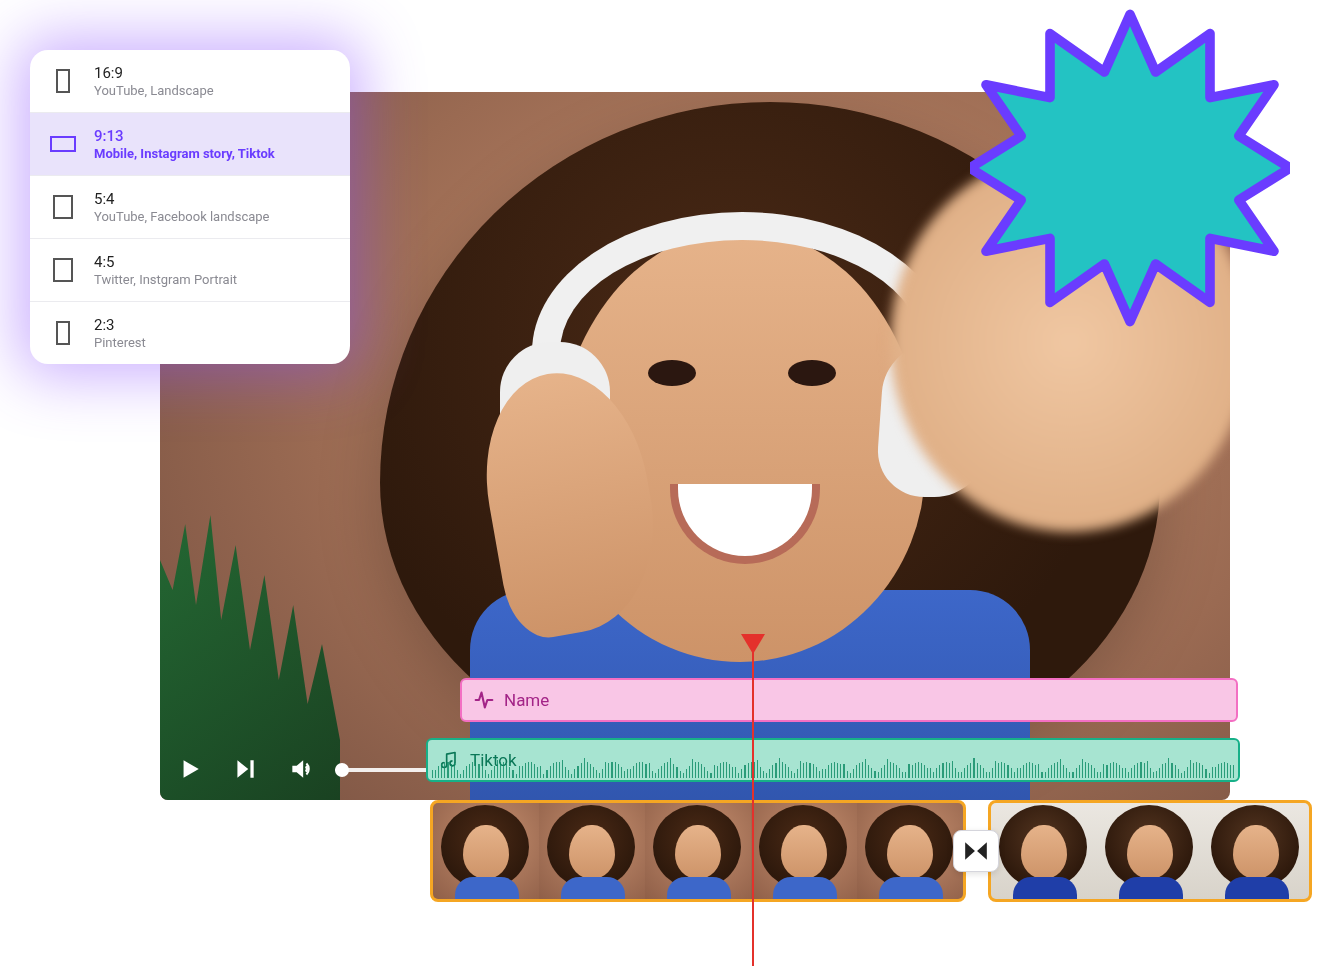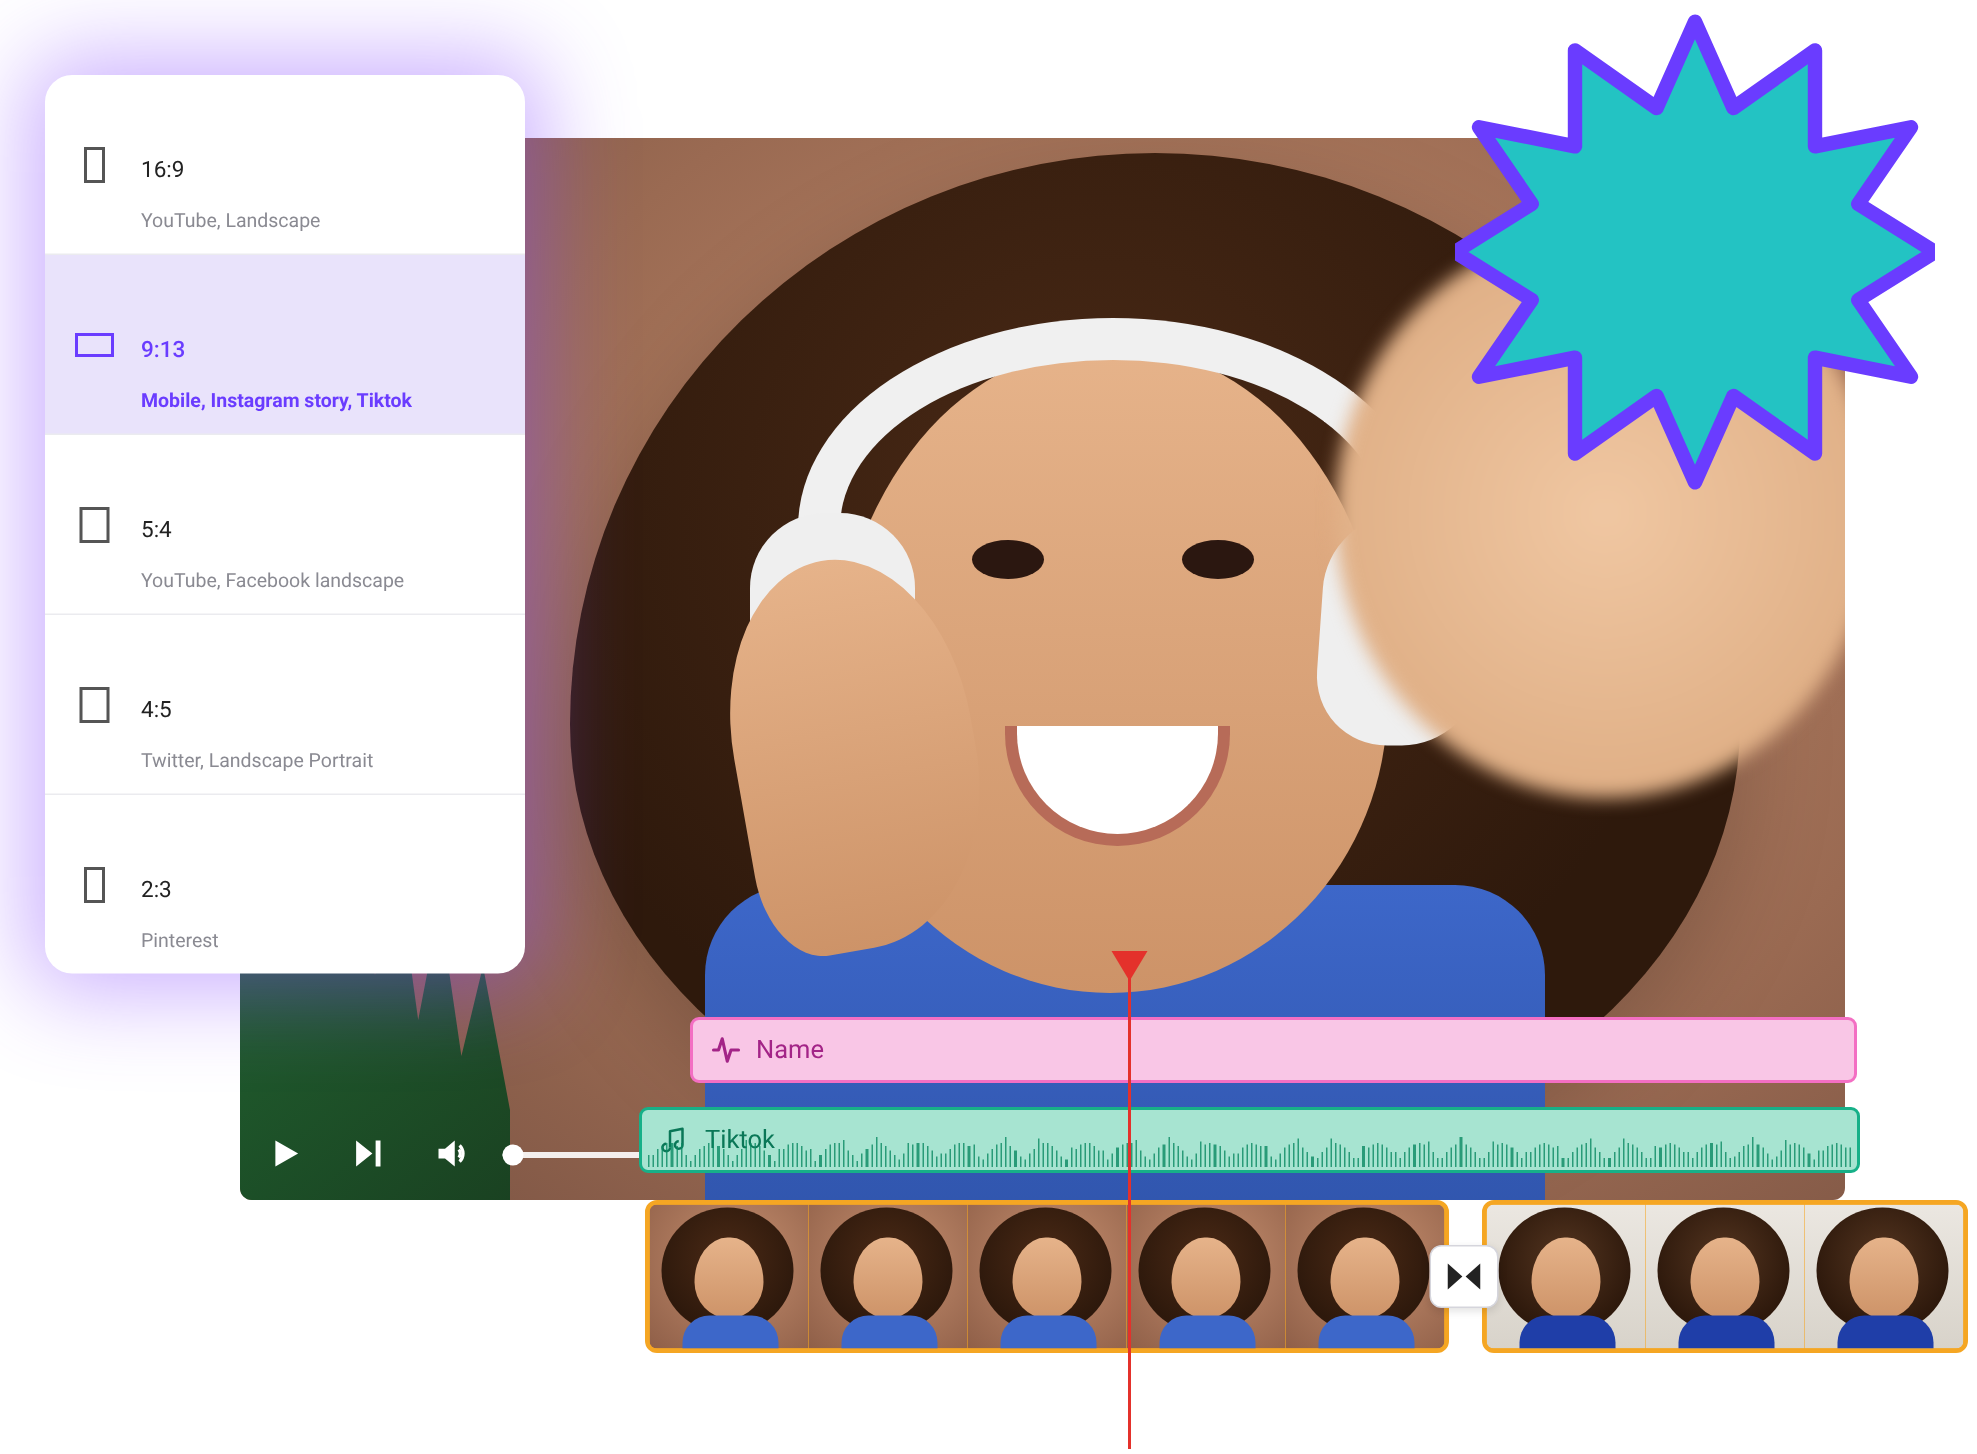--- a/index.html
+++ b/index.html
@@ -47,7 +47,7 @@
     border: 2px solid #555;
   }
   .ratio-item.selected .ratio-icon .shape { border-color: #6a3cff; }
-  .ratio-text { display: flex; flex-direction: column; gap: 18px; margin-top: 40px; }
+  .ratio-text { display: flex; flex-direction: column; gap: 1px; }
   .ratio-title { font-size: 15px; color: #222; }
   .ratio-item.selected .ratio-title { color: #6a3cff; font-weight: 500; }
   .ratio-sub { font-size: 13px; color: #8a8a92; }

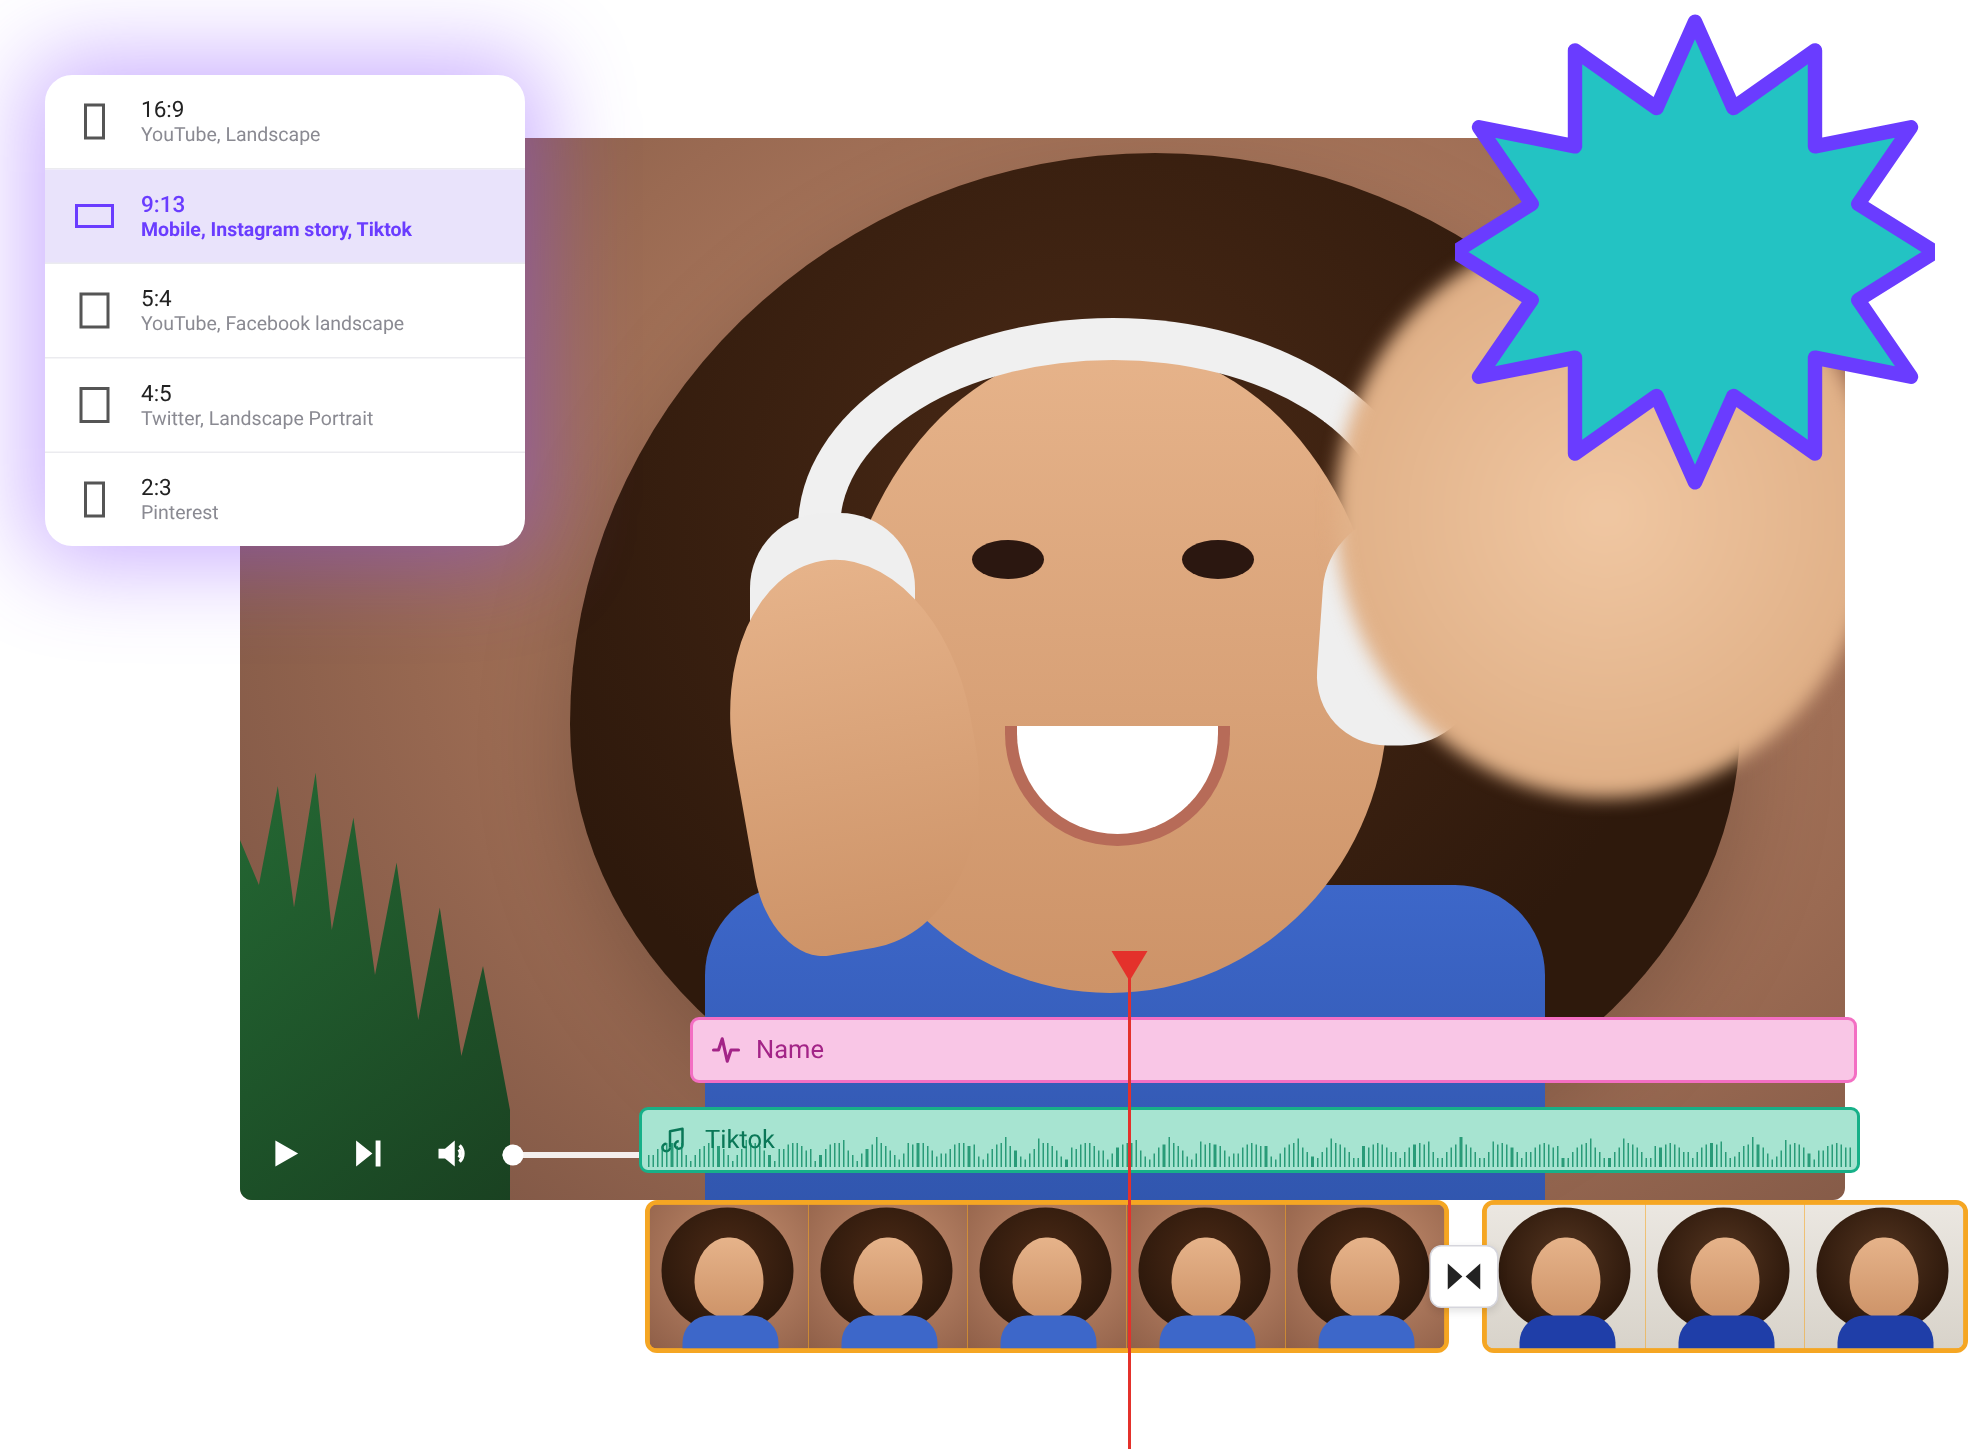--- a/index.html
+++ b/index.html
@@ -265,7 +265,7 @@
       </div>
     <div class="ratio-text">
       <div class="ratio-title">4:5</div>
-      <div class="ratio-sub">Twitter, Landscape Portrait</div>
+      <div class="ratio-sub">Twitter, Instgram Portrait</div>
     </div>
   </div>
   <div class="ratio-item">

